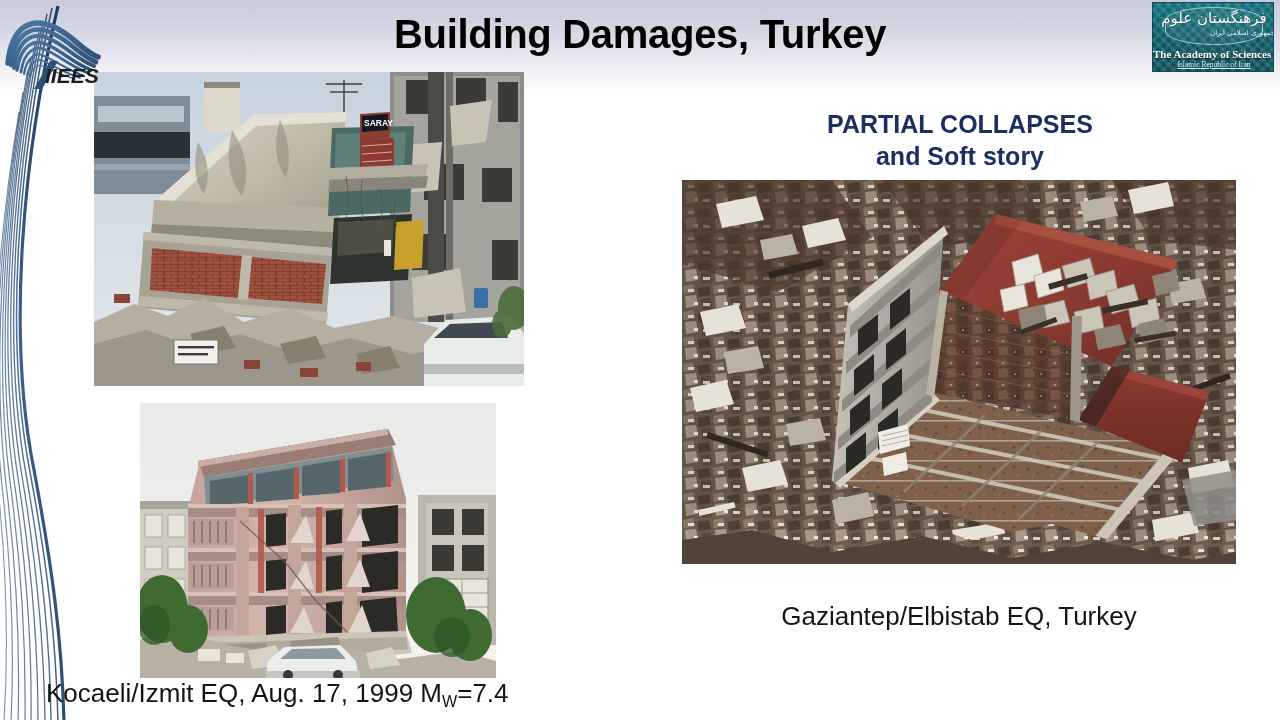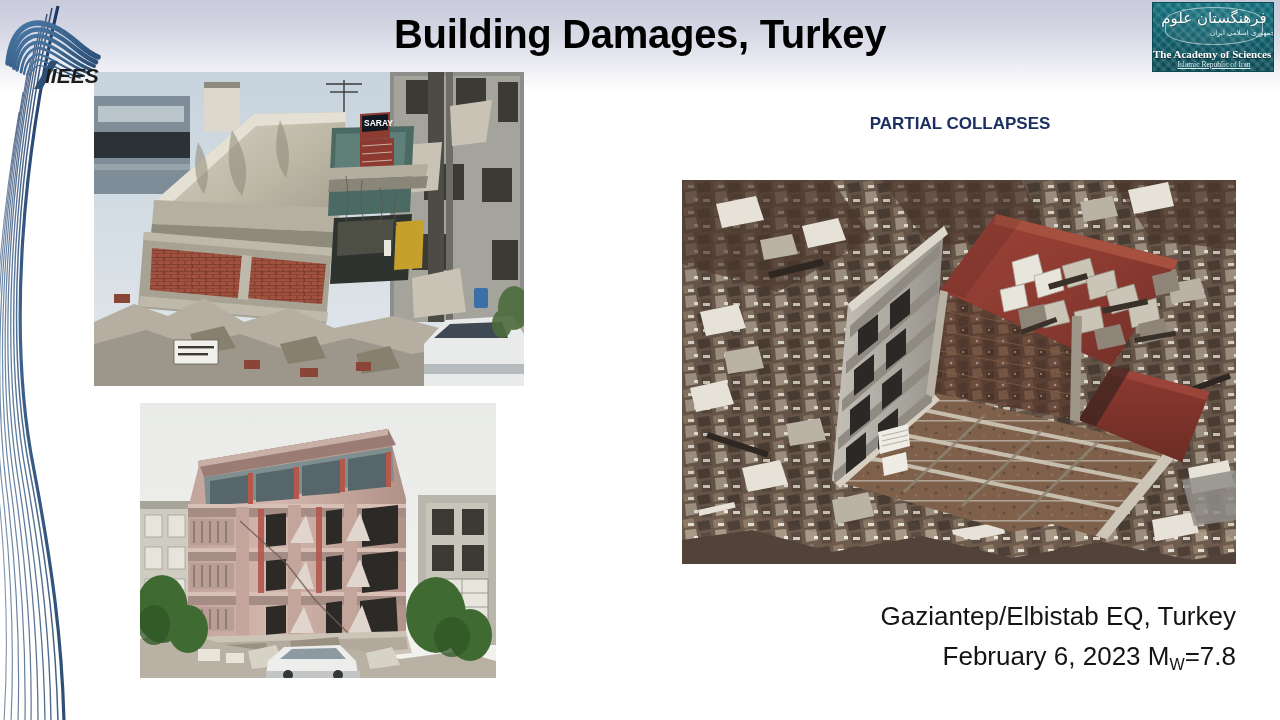--- a/index.html
+++ b/index.html
@@ -112,7 +112,7 @@
     position: absolute; left: 690px; top: 108px; width: 540px;
     text-align: center;
     color: #1b3060;
-    font-size: 17px; font-weight: bold; line-height: 32px;
+    font-size: 25px; font-weight: bold; line-height: 32px;
   }
   #caption-gaziantep {
     position: absolute; left: 682px; top: 596px; width: 554px;

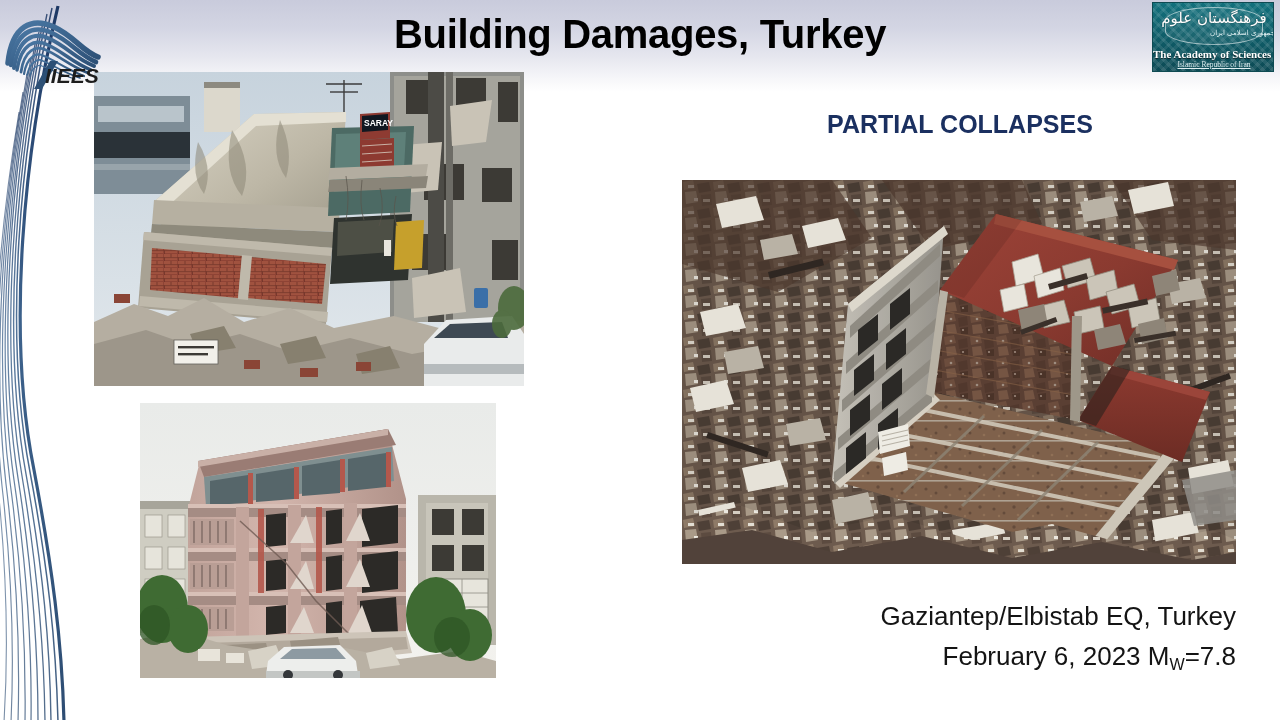--- a/index.html
+++ b/index.html
@@ -672,6 +672,7 @@
 
   <div id="partial-collapses-heading">
     <div>PARTIAL COLLAPSES</div>
+    <div>and Soft story</div>
   </div>
 
   <div id="caption-gaziantep">

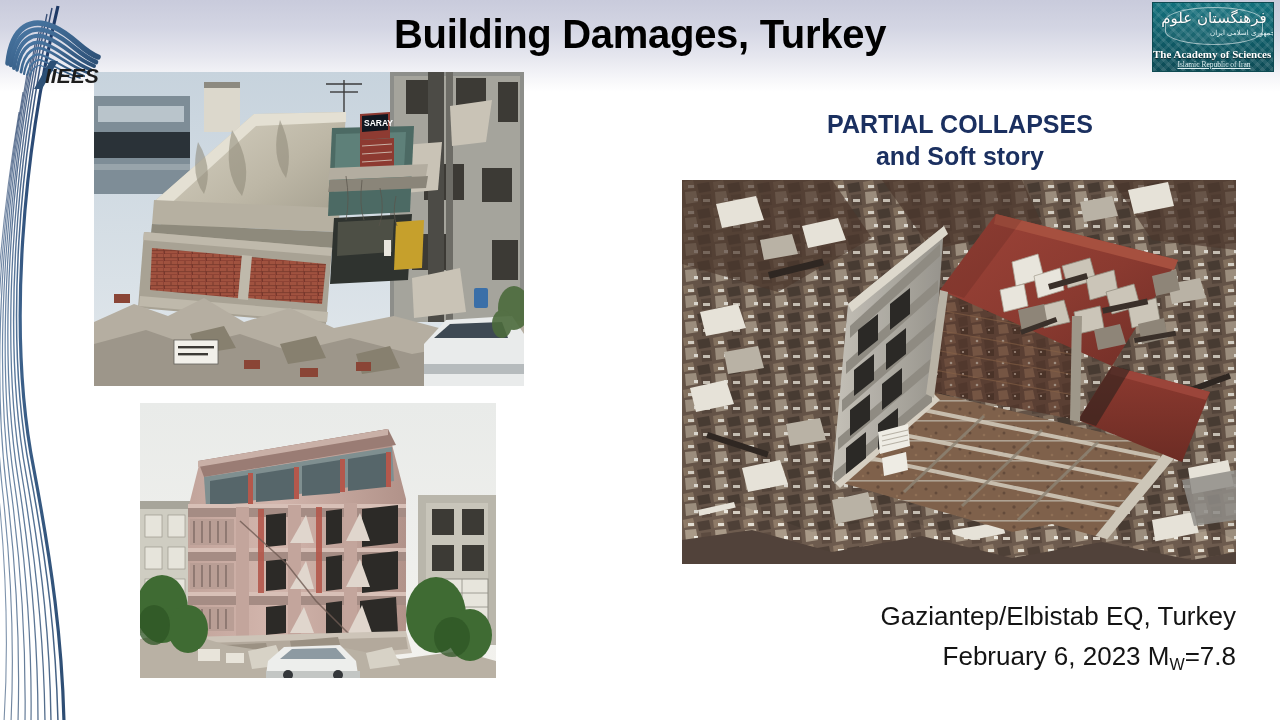--- a/index.html
+++ b/index.html
@@ -116,7 +116,7 @@
   }
   #caption-gaziantep {
     position: absolute; left: 682px; top: 596px; width: 554px;
-    text-align: right;
+    text-align: center;
     color: #141414;
     font-size: 26px; line-height: 40px;
   }

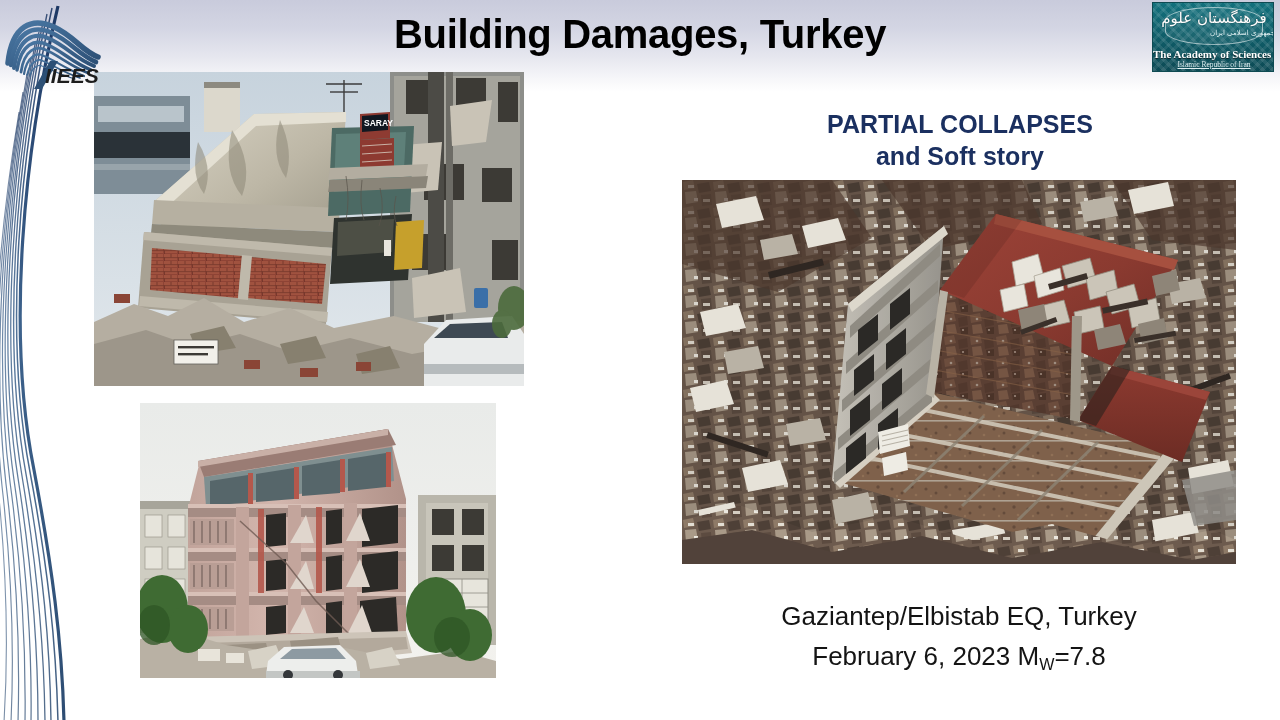--- a/index.html
+++ b/index.html
@@ -677,7 +677,6 @@
 
   <div id="caption-gaziantep">
     <div>Gaziantep/Elbistab EQ, Turkey</div>
-    <div><span>February 6, 2023 M</span><span class="sub">W</span><span>=7.8</span></div>
   </div>
 
 

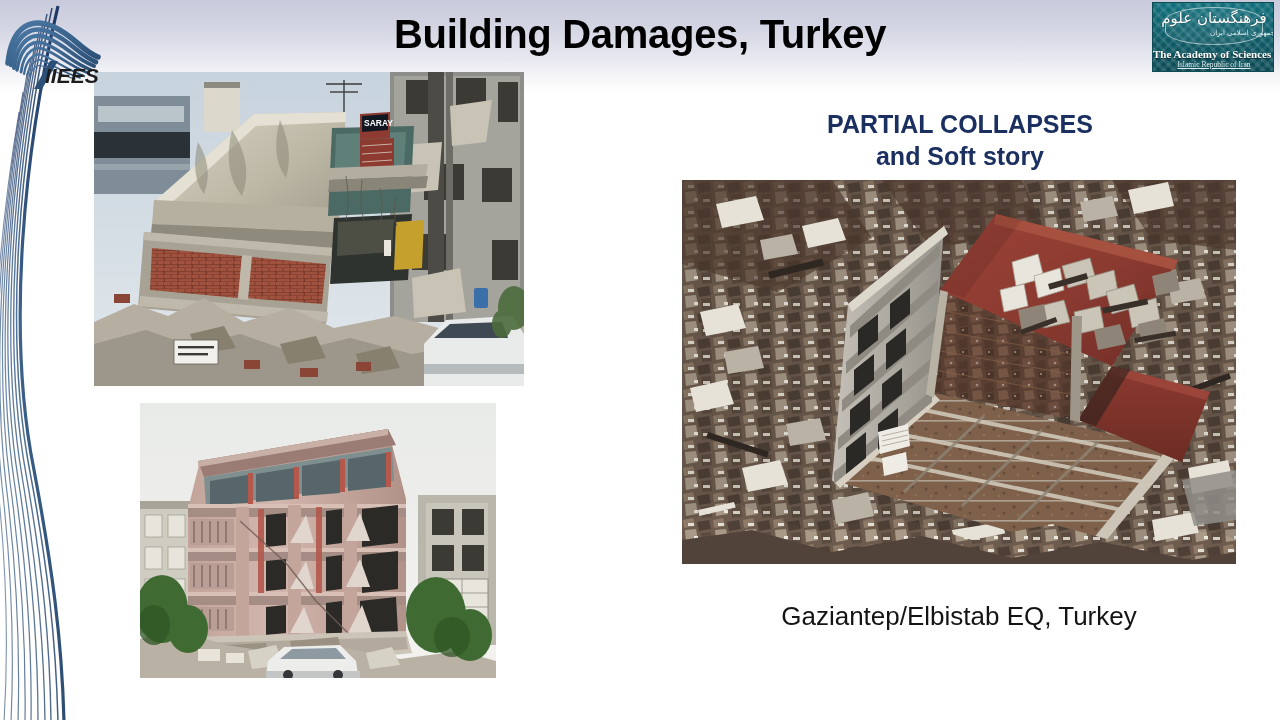--- a/index.html
+++ b/index.html
@@ -679,6 +679,7 @@
     <div>Gaziantep/Elbistab EQ, Turkey</div>
   </div>
 
+  <div id="caption-kocaeli"><span>Kocaeli/Izmit EQ, Aug. 17, 1999 M</span><span class="sub">W</span><span>=7.4</span></div>
 
   <div id="iiees-logo">
     <svg width="108" height="78" viewBox="0 0 108 78" xmlns="http://www.w3.org/2000/svg">

